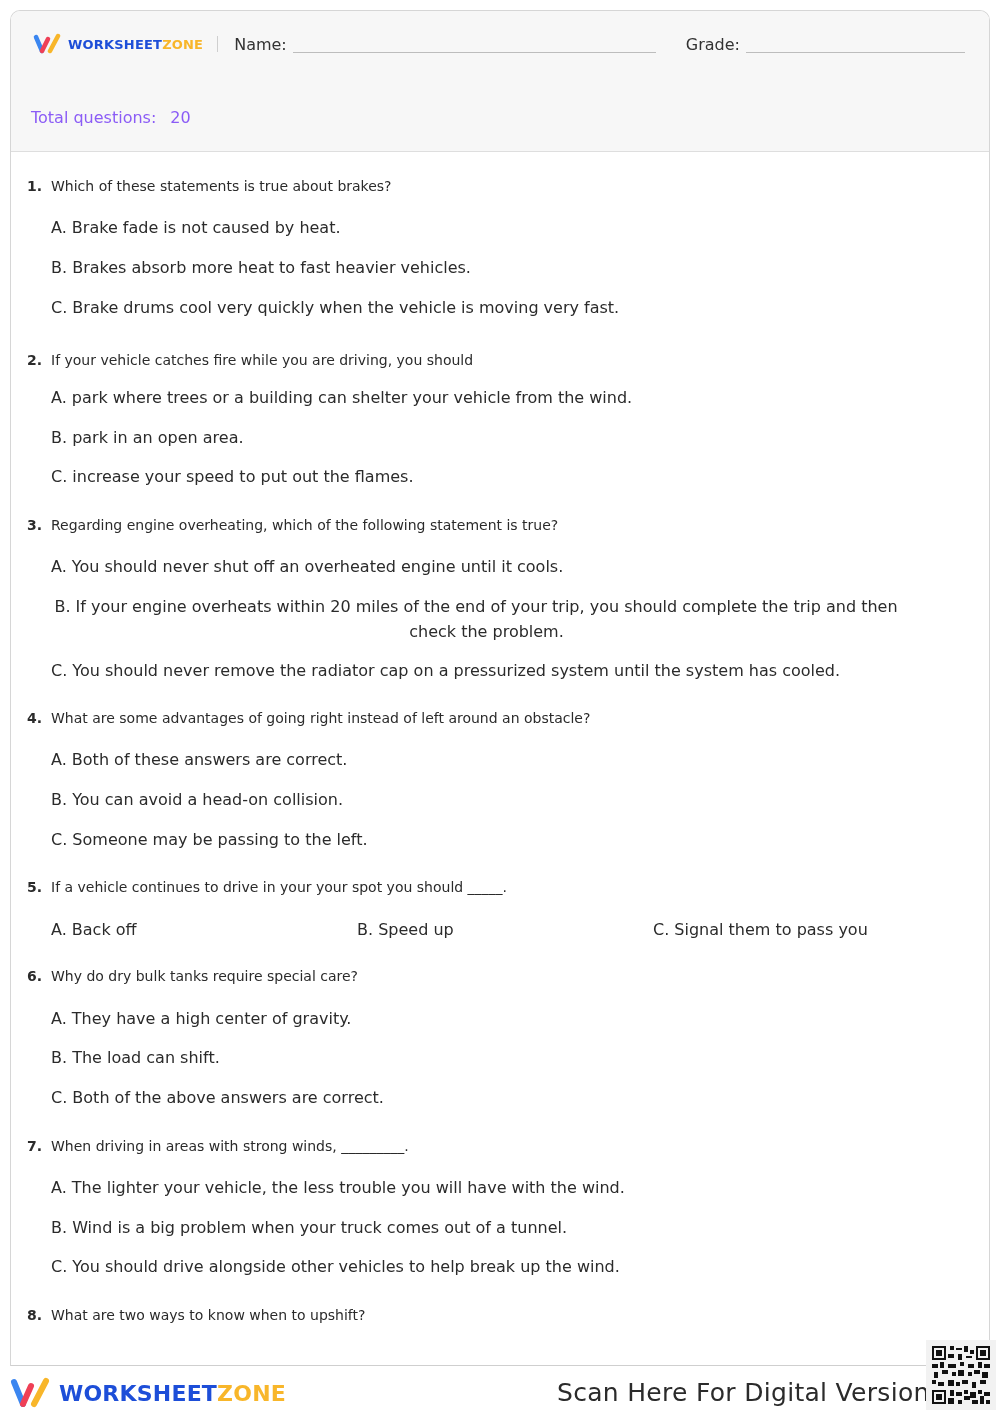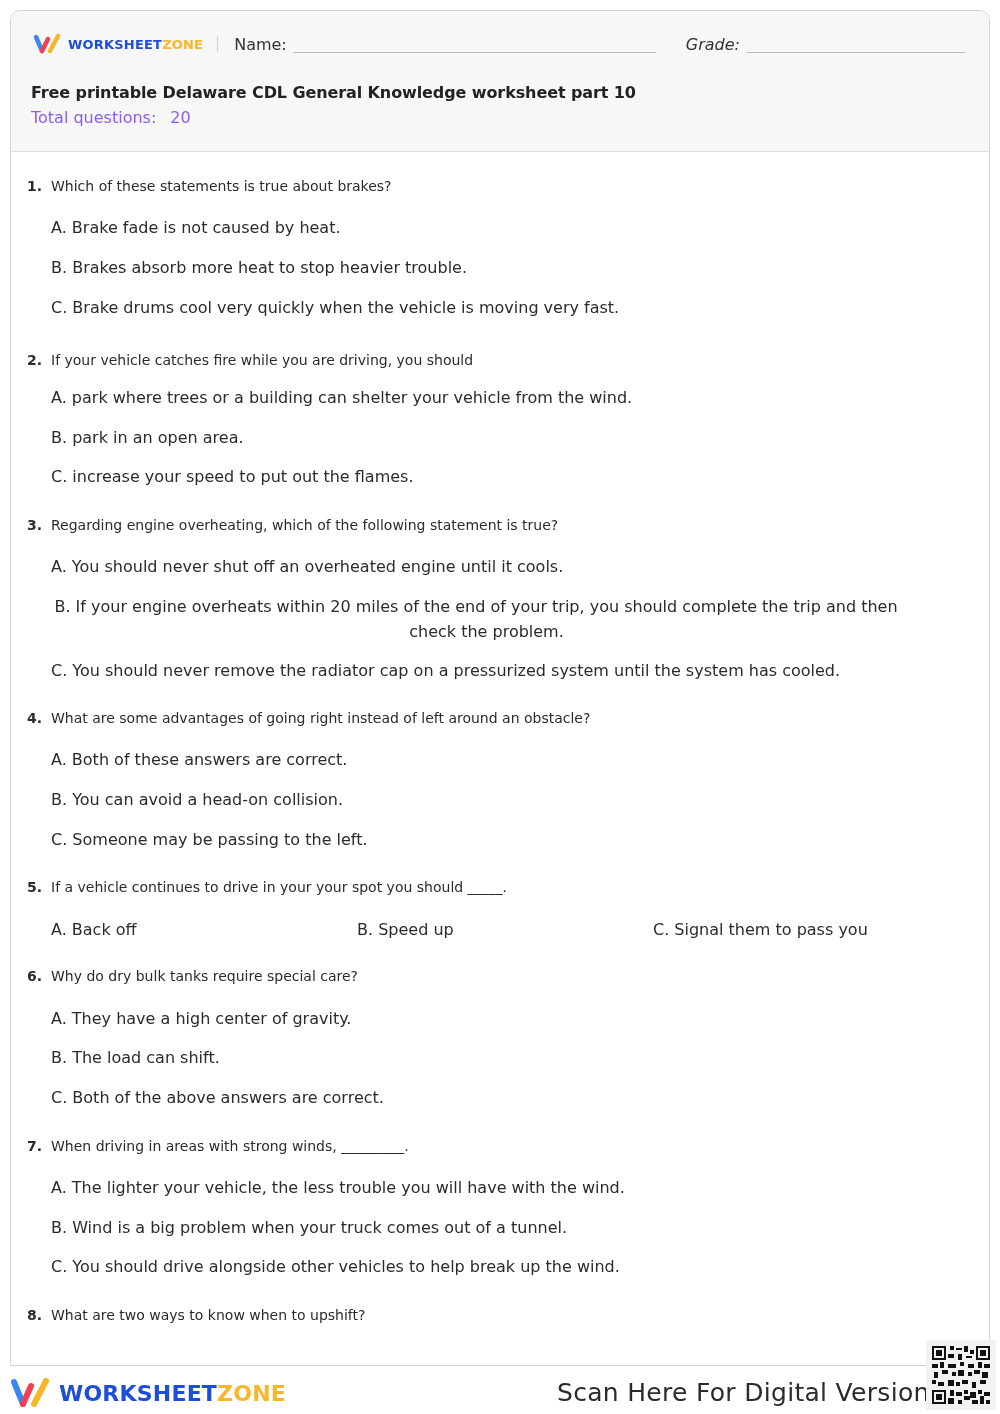--- a/index.html
+++ b/index.html
@@ -26,7 +26,7 @@
     .lbl { font-size: 16px; color: #333; margin-right: 6px; white-space: nowrap; }
     .line { border-bottom: 1px solid #bdbdbd; height: 14px; align-self: flex-end; margin-bottom: 4px; }
     .name-line { width: 378px; }
-    .grade-lbl { margin-left: 30px; font-style: italic; }
+    .grade-lbl { margin-left: 30px; }
     .grade-line { width: 228px; }
 
     .title { position: absolute; left: 20px; top: 72px; font-size: 16px; font-weight: bold; color: #222; letter-spacing: -0.1px; }

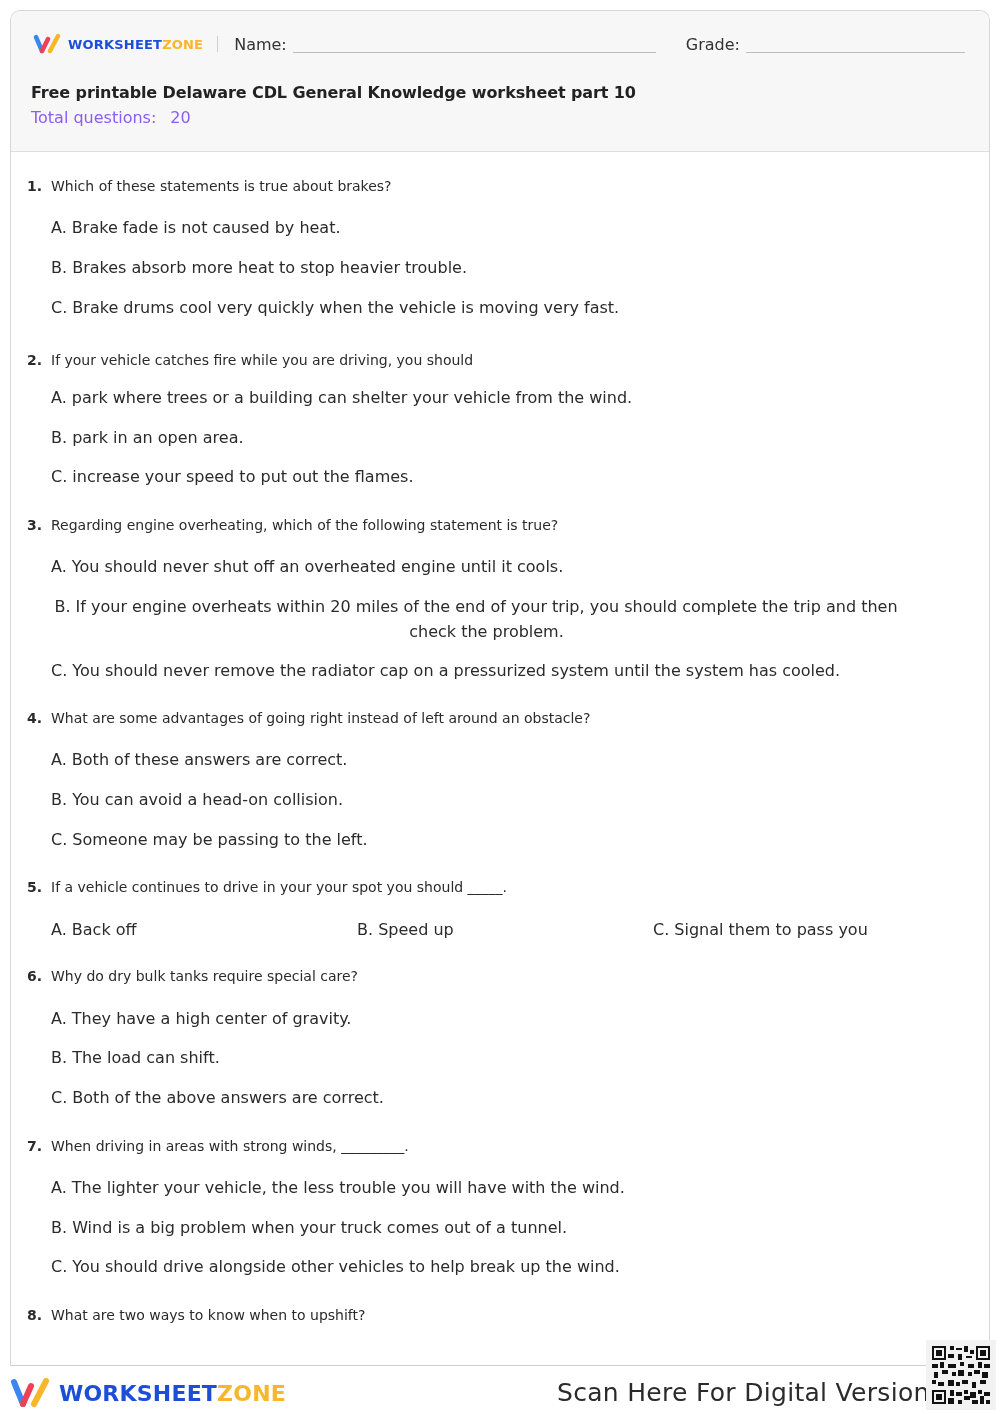--- a/index.html
+++ b/index.html
@@ -63,7 +63,6 @@
       <span class="lbl grade-lbl">Grade:</span>
       <div class="line grade-line"></div>
     </div>
-    <div class="title">Free printable Delaware CDL General Knowledge worksheet part 10</div>
     <div class="total"><span>Total questions:</span><span class="num">20</span></div>
   </div>
 </div>

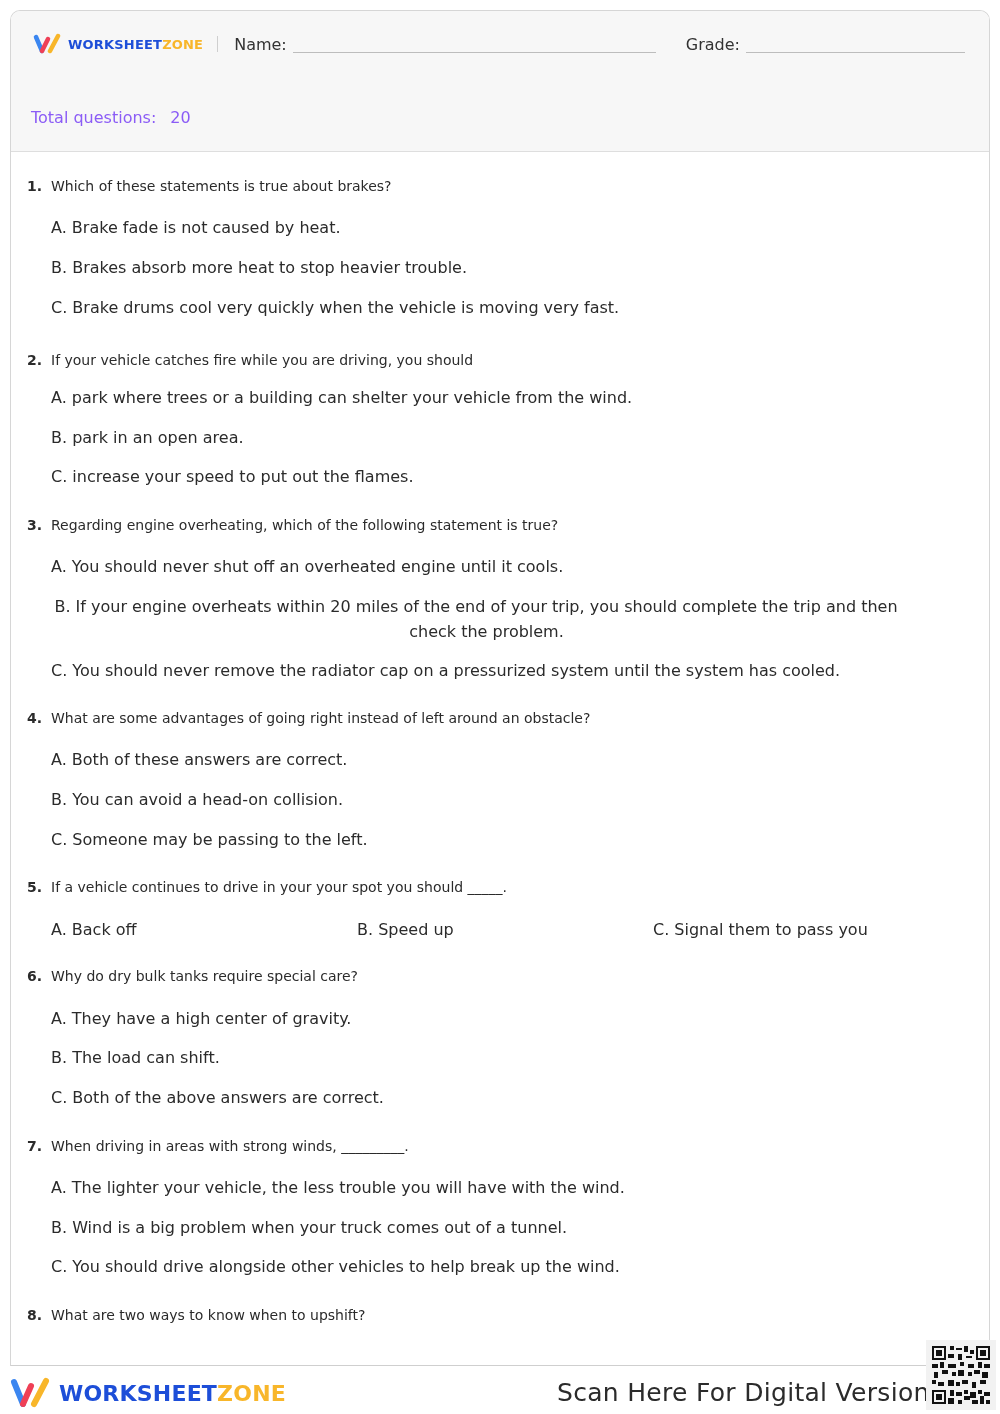--- a/index.html
+++ b/index.html
@@ -69,7 +69,7 @@
 
 <div class="q" style="top:178px"><span class="qn">1.</span><span>Which of these statements is true about brakes?</span></div>
 <div class="opt" style="top:215px">A. Brake fade is not caused by heat.</div>
-<div class="opt" style="top:255px">B. Brakes absorb more heat to stop heavier trouble.</div>
+<div class="opt" style="top:255px">B. Brakes absorb more heat to fast heavier vehicles.</div>
 <div class="opt" style="top:295px">C. Brake drums cool very quickly when the vehicle is moving very fast.</div>
 
 <div class="q" style="top:352px"><span class="qn">2.</span><span>If your vehicle catches fire while you are driving, you should</span></div>

